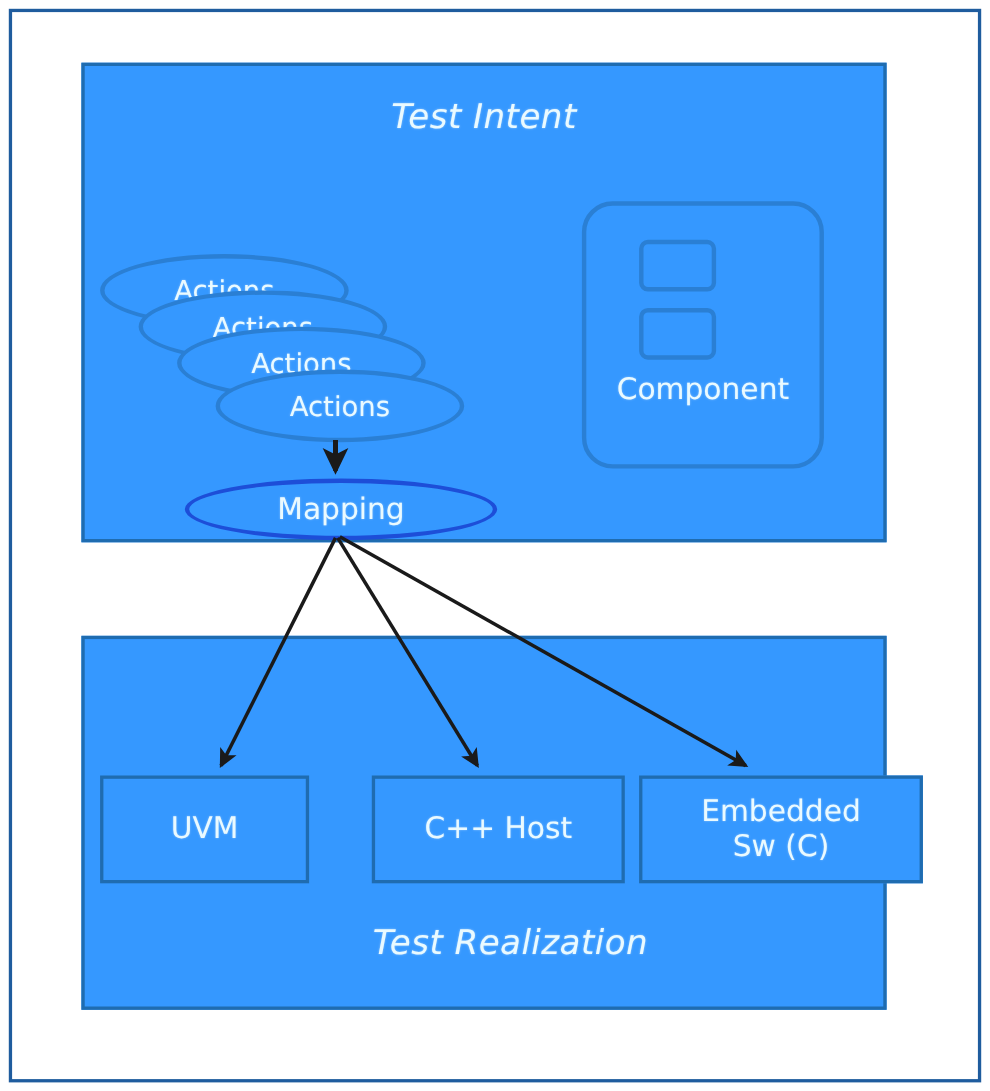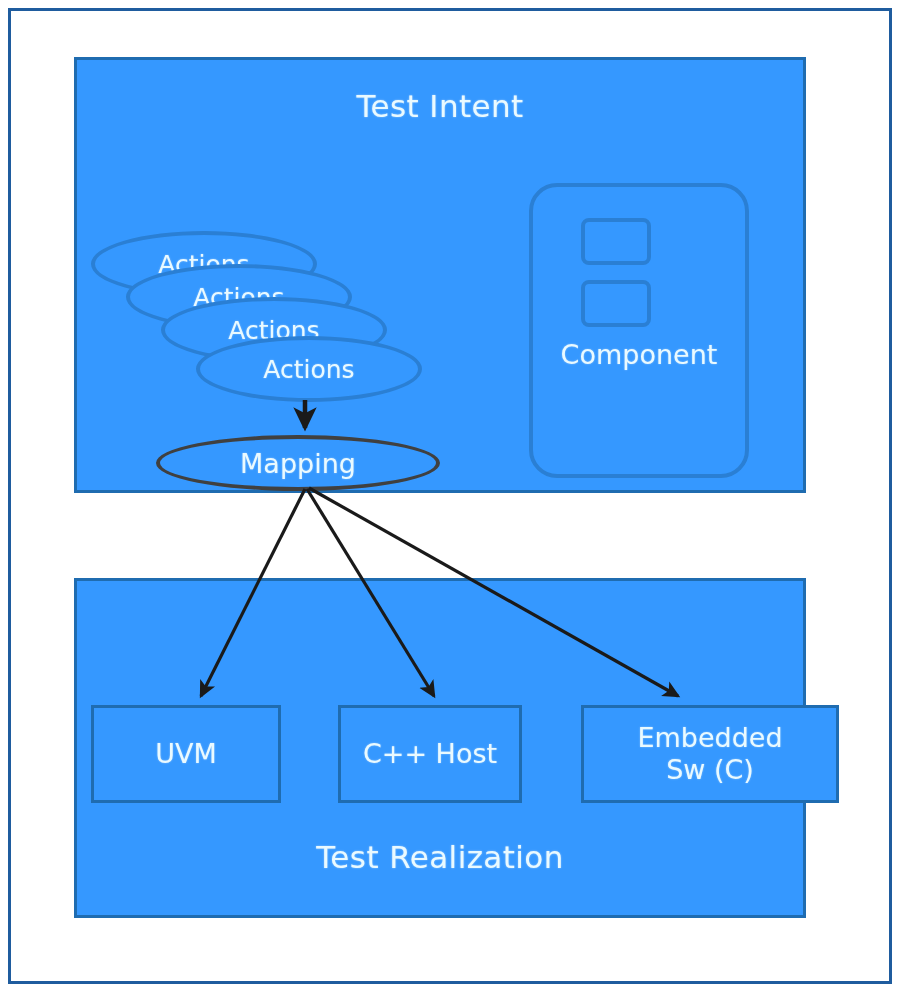--- a/index.html
+++ b/index.html
@@ -58,6 +58,7 @@
     letter-spacing: 0.4px;
     text-shadow: 0 0 2px rgba(255,255,255,0.5);
     white-space: nowrap;
+    font-style: italic;
   }
   #test-intent-title { top: 28px; }
   #test-realization-title { top: 258px; }

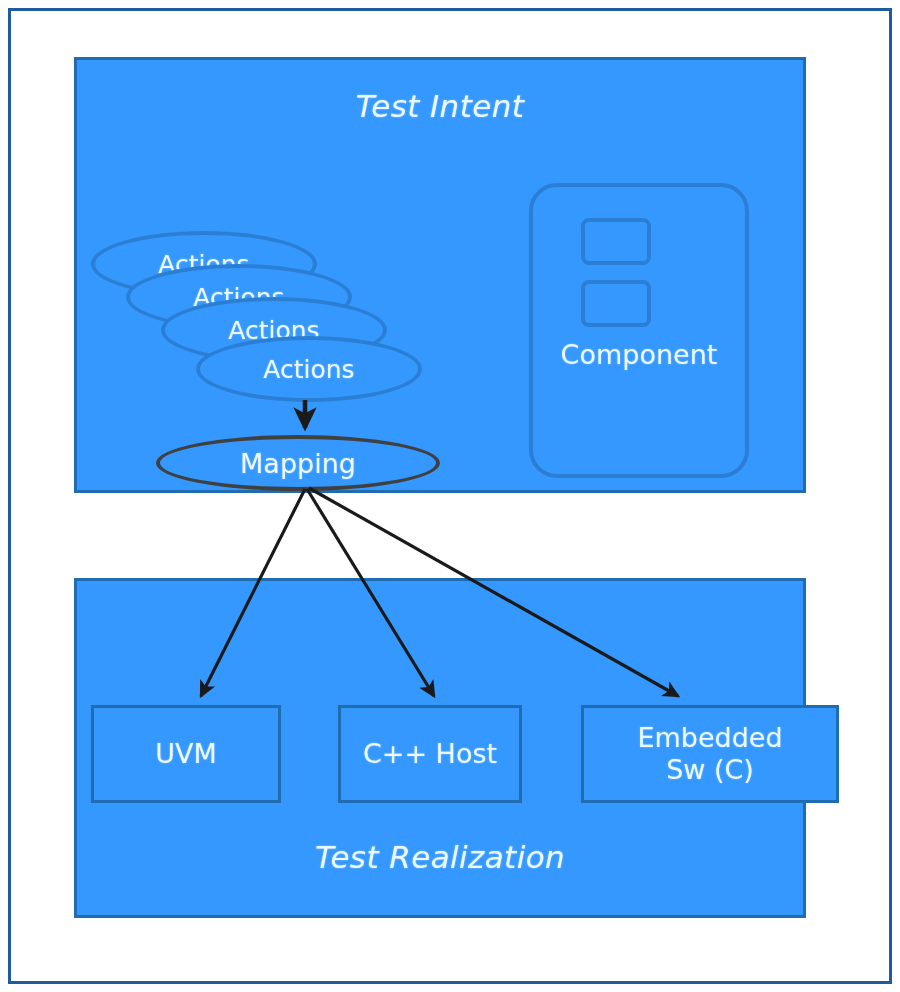--- a/index.html
+++ b/index.html
@@ -110,7 +110,7 @@
     left: 452px;
     top: 123px;
     width: 220px;
-    height: 295px;
+    height: 243px;
     border: 4px solid #2a7fd4;
     border-radius: 28px;
     box-sizing: border-box;

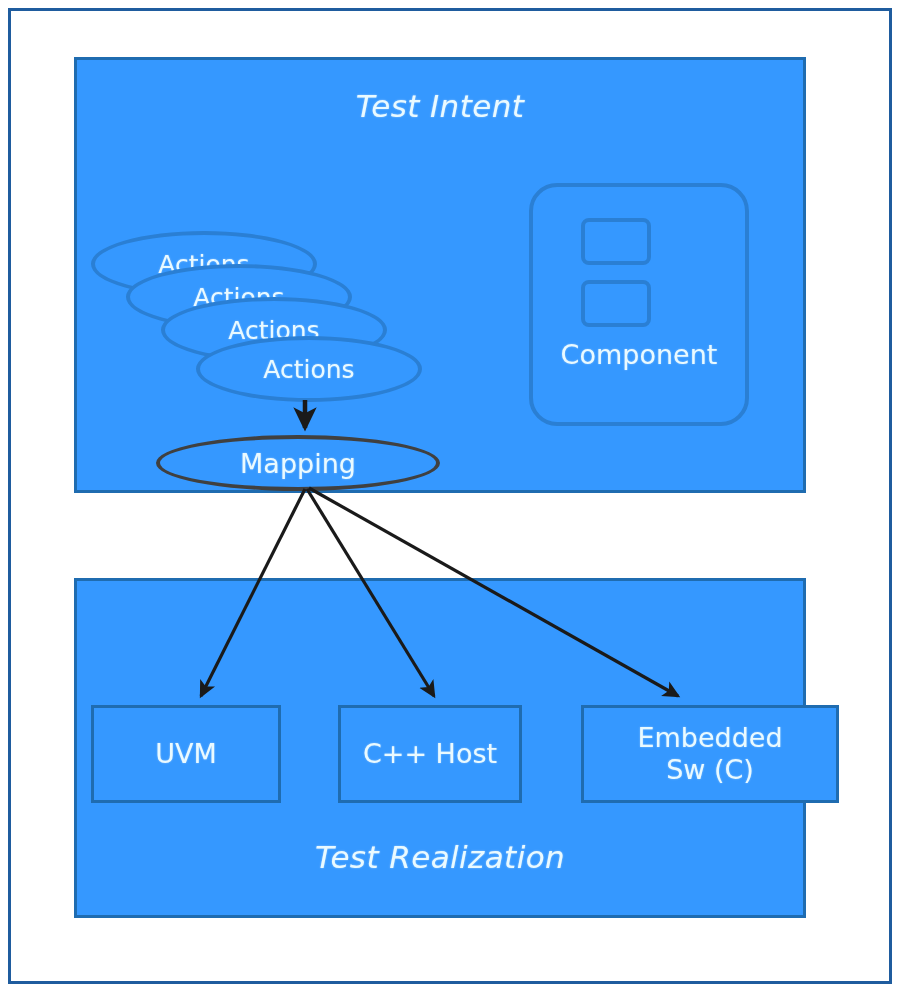--- a/index.html
+++ b/index.html
@@ -87,11 +87,11 @@
   
   #mapping-ellipse {
     position: absolute;
-    left: 79px;
+    left: 91px;
     top: 375px;
     width: 284px;
     height: 56px;
-    border: 4px solid #404040;
+    border: 4px solid #1d4ed8;
     border-radius: 50%;
     box-sizing: border-box;
     background: #3598ff;

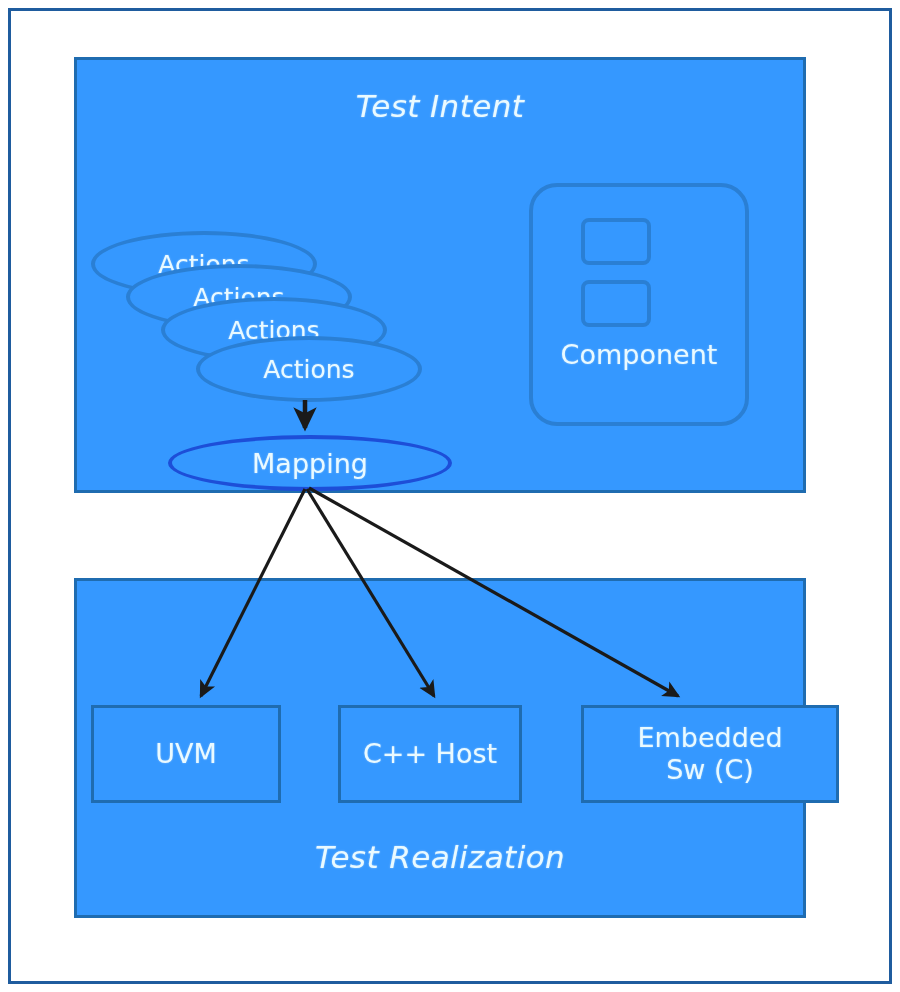--- a/index.html
+++ b/index.html
@@ -158,7 +158,7 @@
     text-shadow: 0 0 2px rgba(255,255,255,0.45);
   }
   #target-box-uvm       { left: 14px;  width: 190px; }
-  #target-box-cpp-host  { left: 261px; width: 184px; }
+  #target-box-cpp-host  { left: 261px; width: 230px; }
   #target-box-embedded  { left: 504px; width: 258px; }
 
   

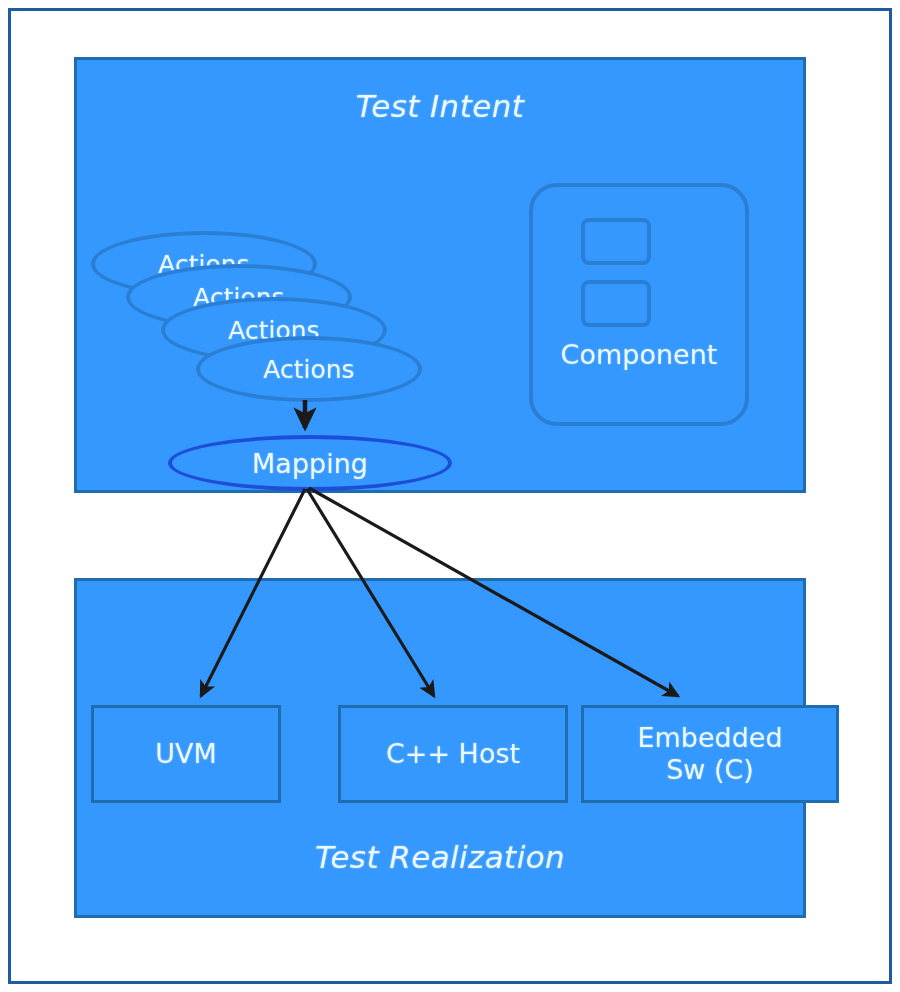--- a/index.html
+++ b/index.html
@@ -61,7 +61,7 @@
     font-style: italic;
   }
   #test-intent-title { top: 28px; }
-  #test-realization-title { top: 258px; }
+  #test-realization-title { top: 258px; padding-left: 24px; }
 
   
   .action-ellipse {

